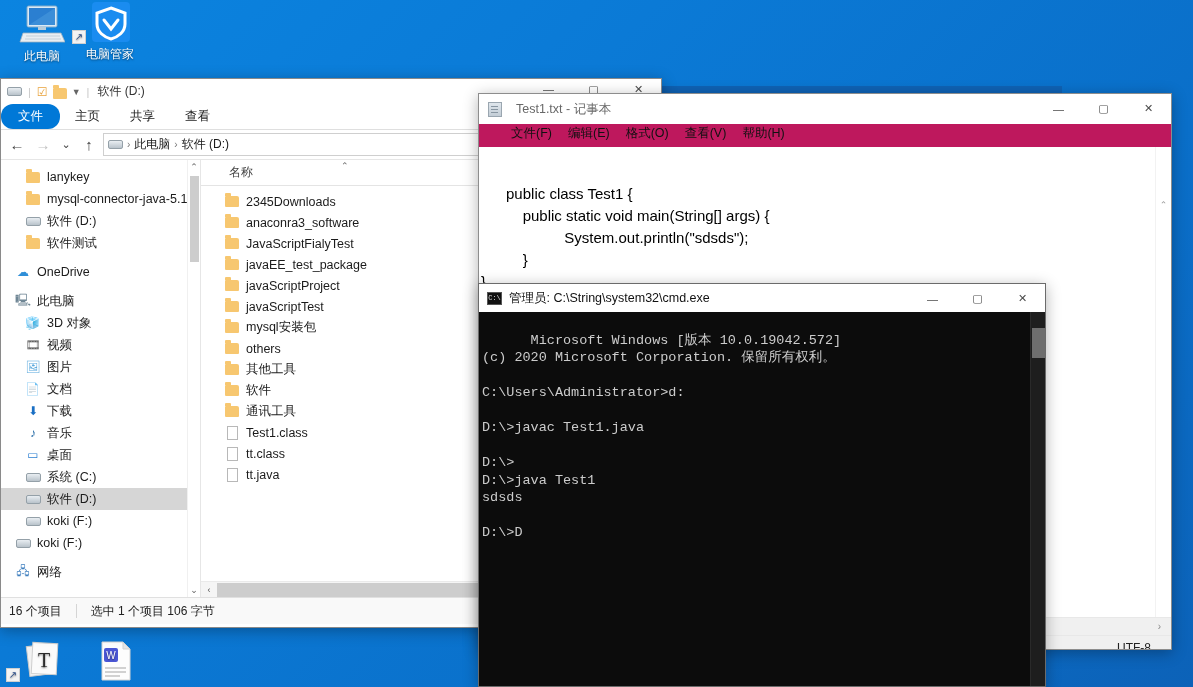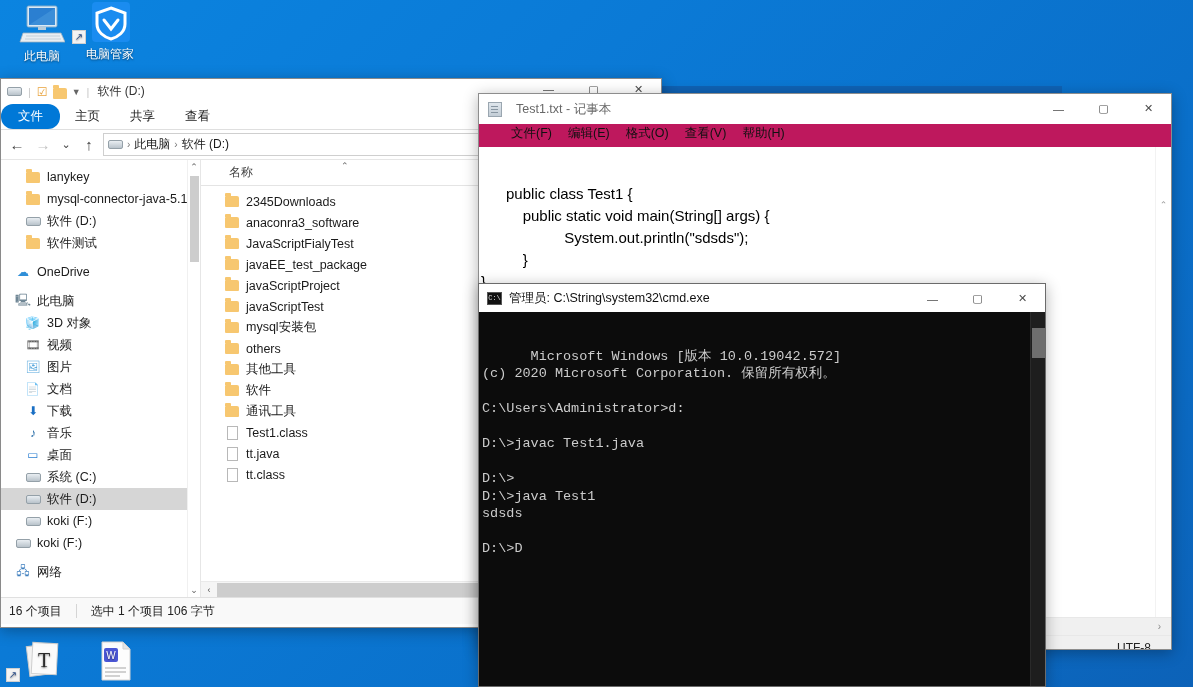--- a/index.html
+++ b/index.html
@@ -225,7 +225,7 @@
   #cmd-body {
     position:relative; height: 375px; background:#0c0c0c; color:#cccccc;
     font-family:"Liberation Mono","DejaVu Sans Mono",monospace;
-    font-size:13.5px; line-height:17.5px; padding:18px 0 0 3px;
+    font-size:13.5px; line-height:17.5px; padding:2px 0 0 3px;
     white-space:pre; overflow:hidden;
   }
   #cmd-scroll {

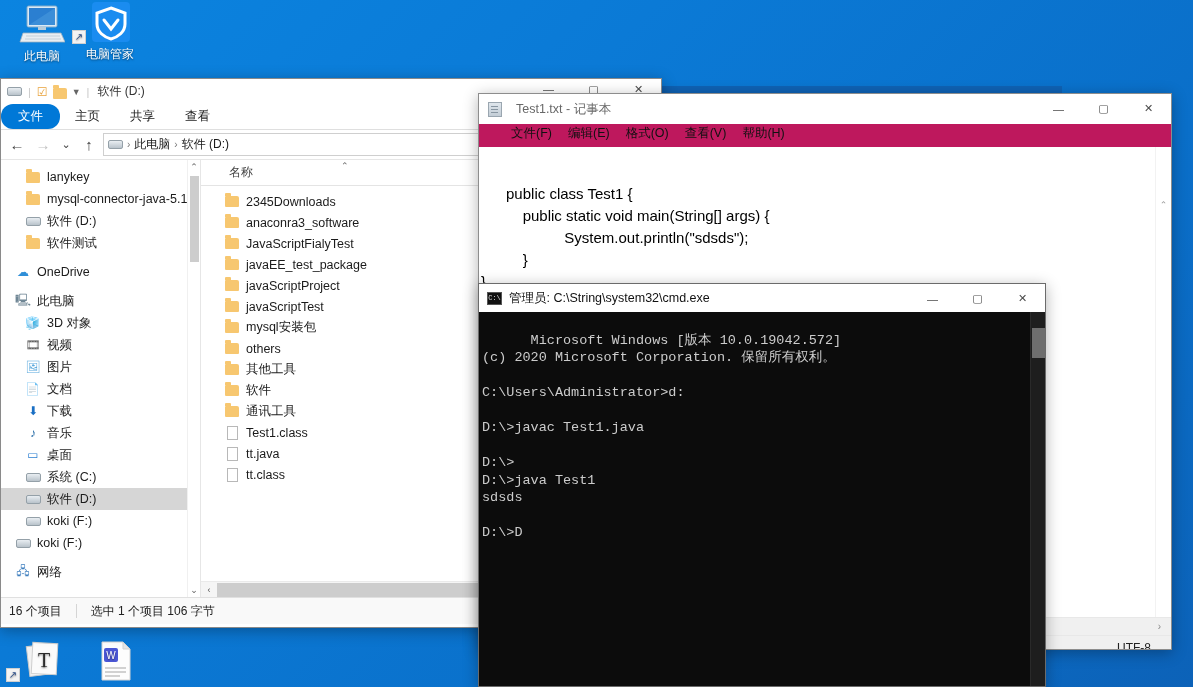--- a/index.html
+++ b/index.html
@@ -530,13 +530,13 @@
               <span class="file-ico">
                 <span class="doc-ico"></span>
               </span>
+              <span>tt.class</span>
+            </div>
+            <div class="file-row">
+              <span class="file-ico">
+                <span class="doc-ico"></span>
+              </span>
               <span>tt.java</span>
-            </div>
-            <div class="file-row">
-              <span class="file-ico">
-                <span class="doc-ico"></span>
-              </span>
-              <span>tt.class</span>
             </div>
           </div>
         <div id="files-hscroll">

